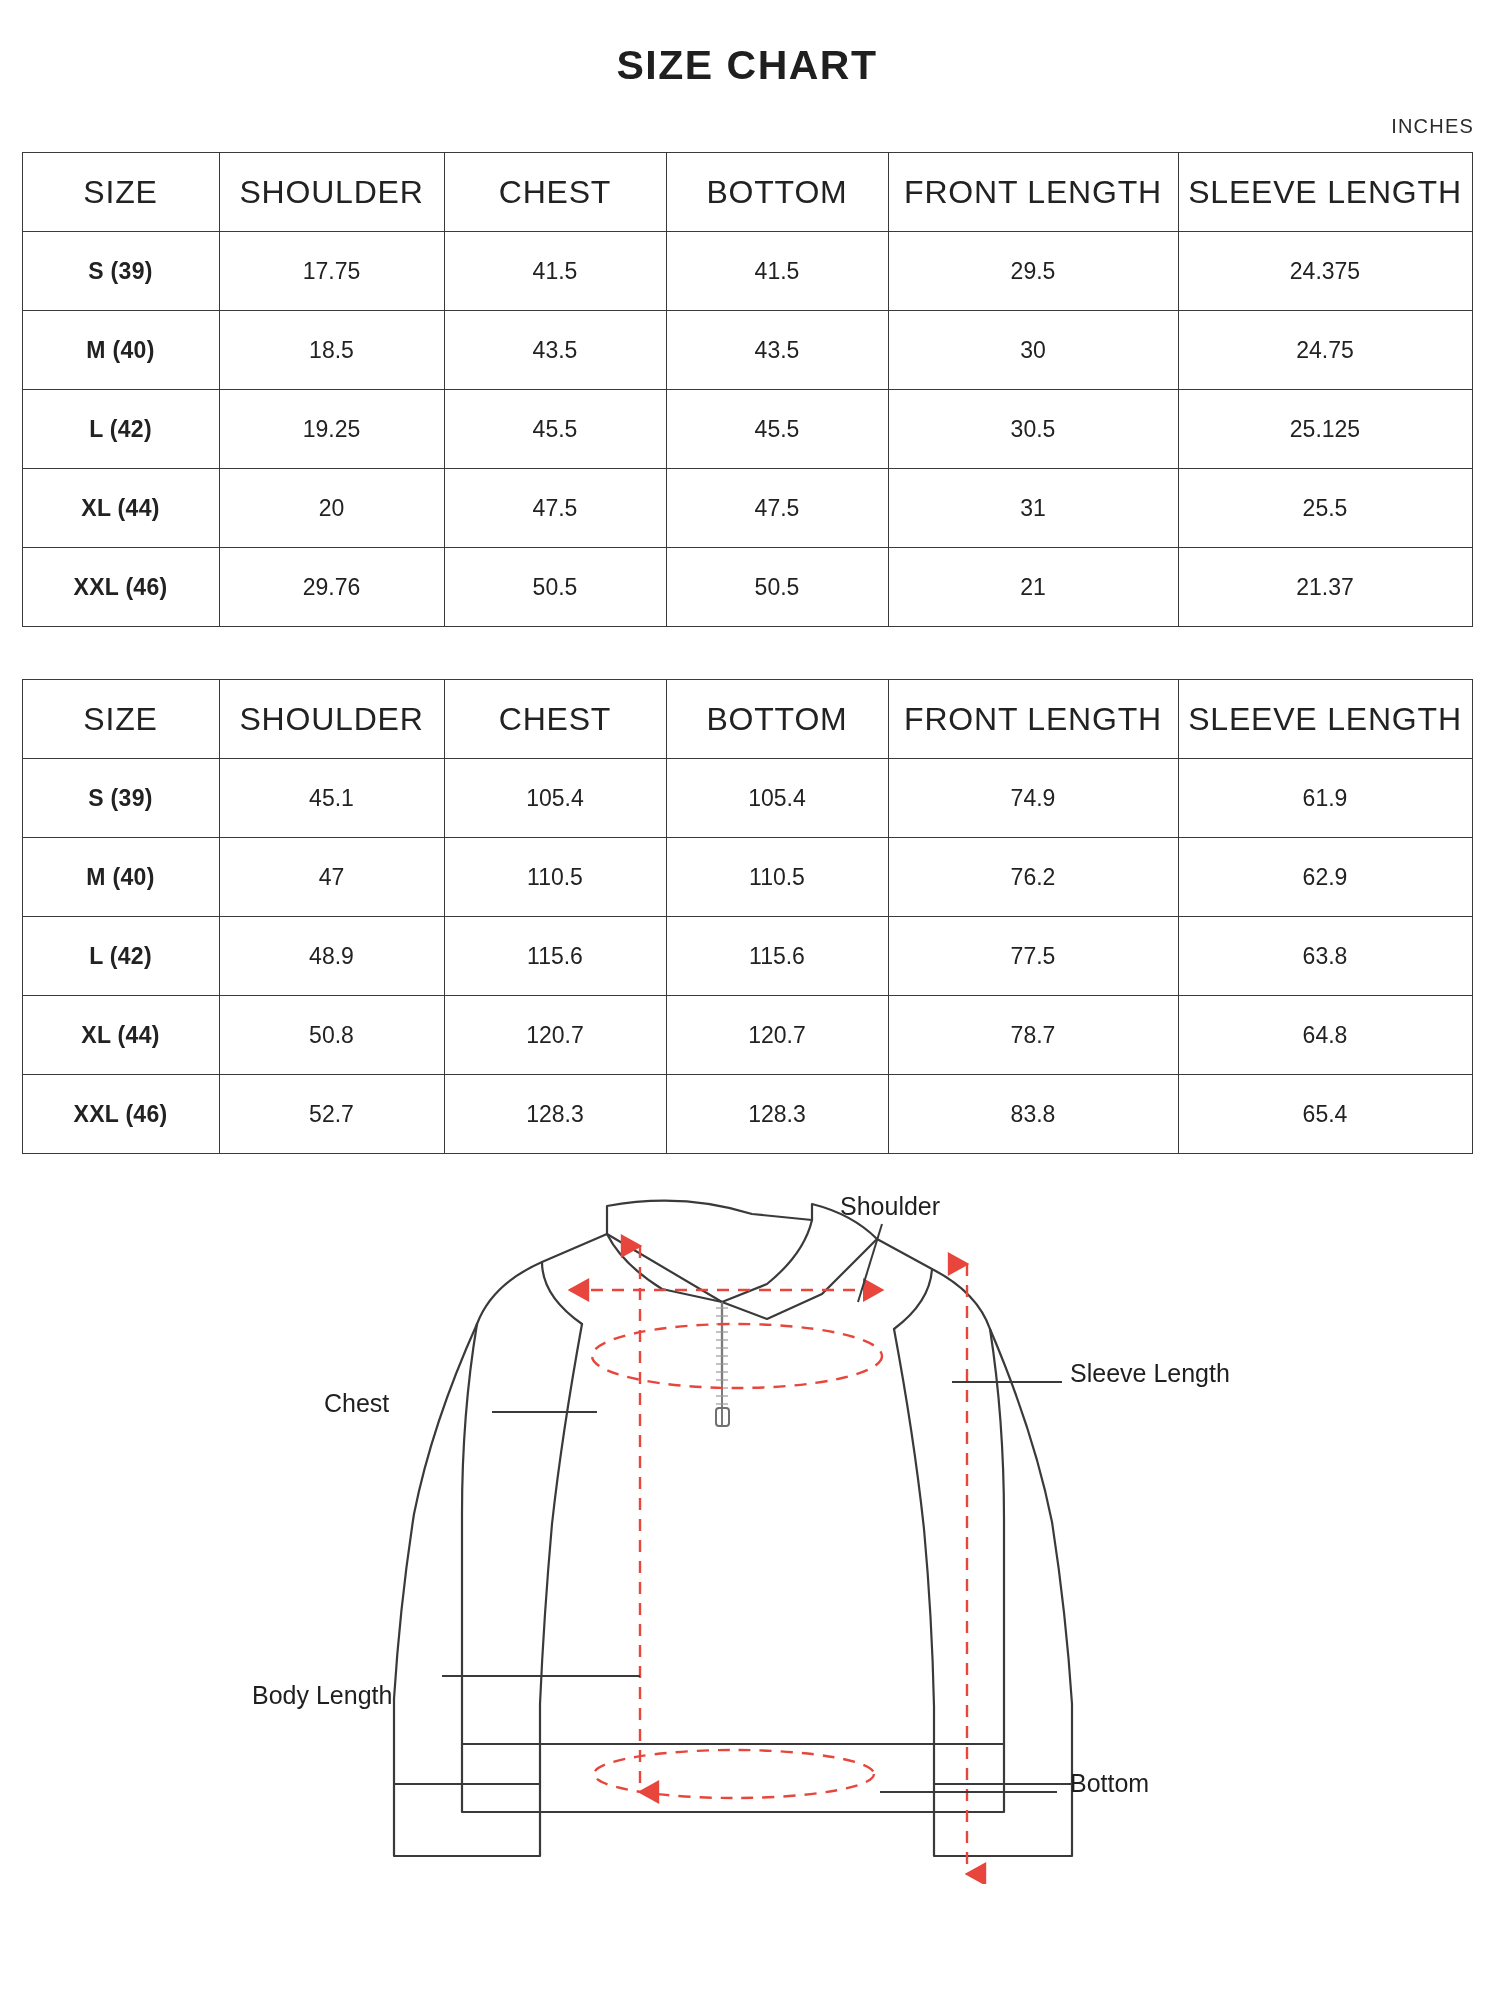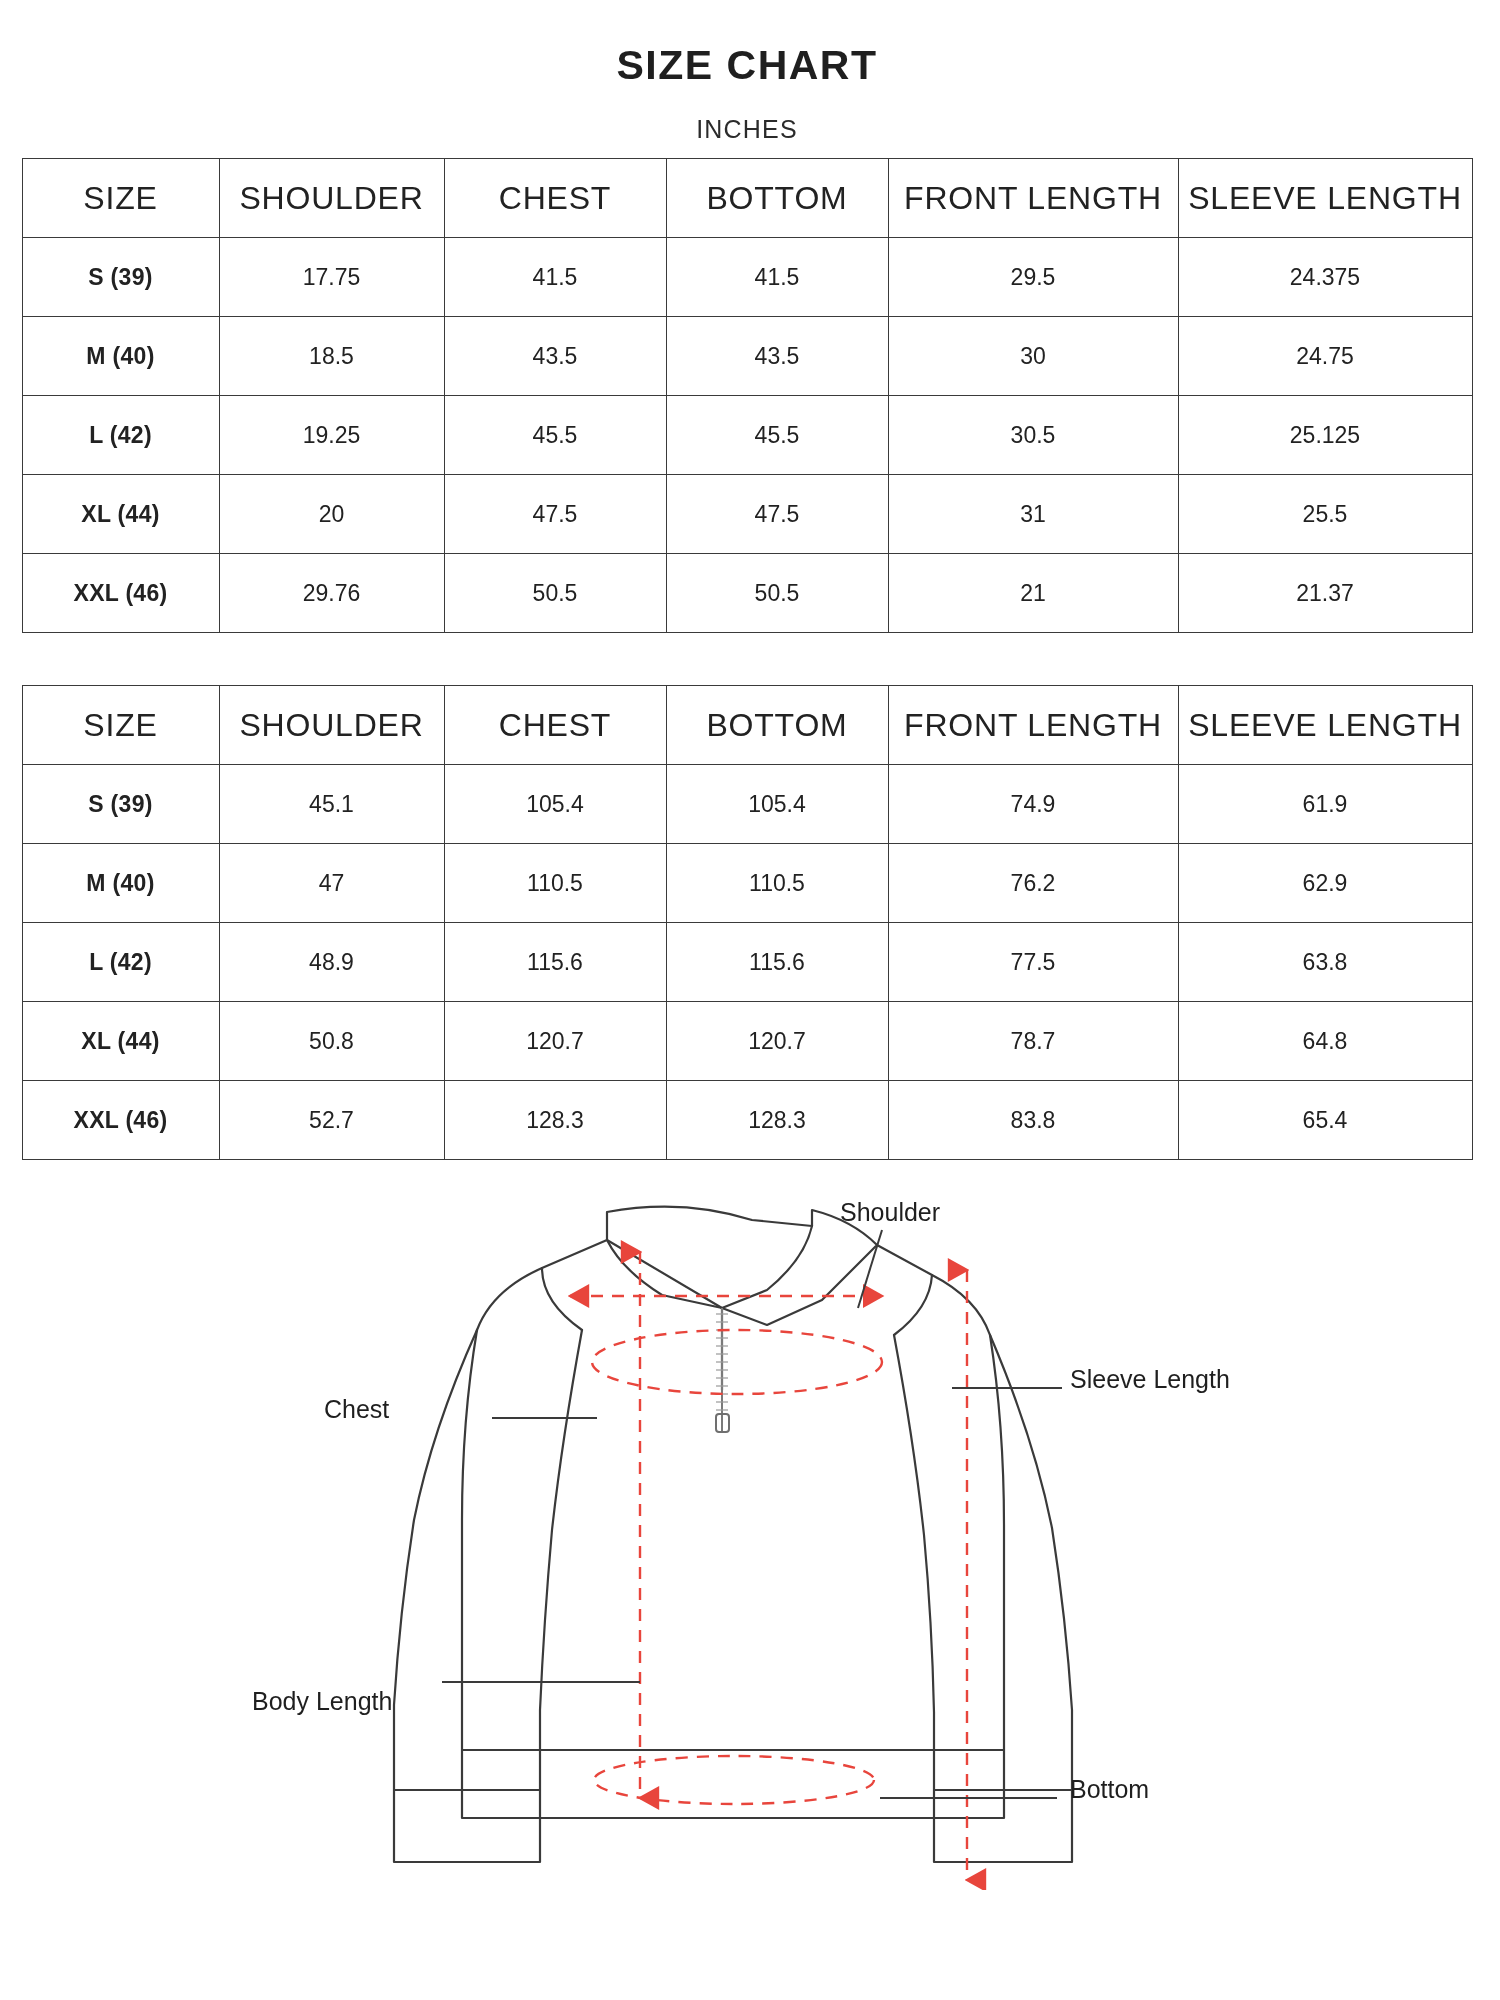--- a/index.html
+++ b/index.html
@@ -31,8 +31,8 @@
     margin: 14px 0 26px 0;
   }
   .unit-label {
-    text-align: center;
-    font-size: 25px;
+    text-align: right;
+    font-size: 20px;
     letter-spacing: 1.2px;
     color: #2b2b2b;
     margin: 12px 0 14px 0;

